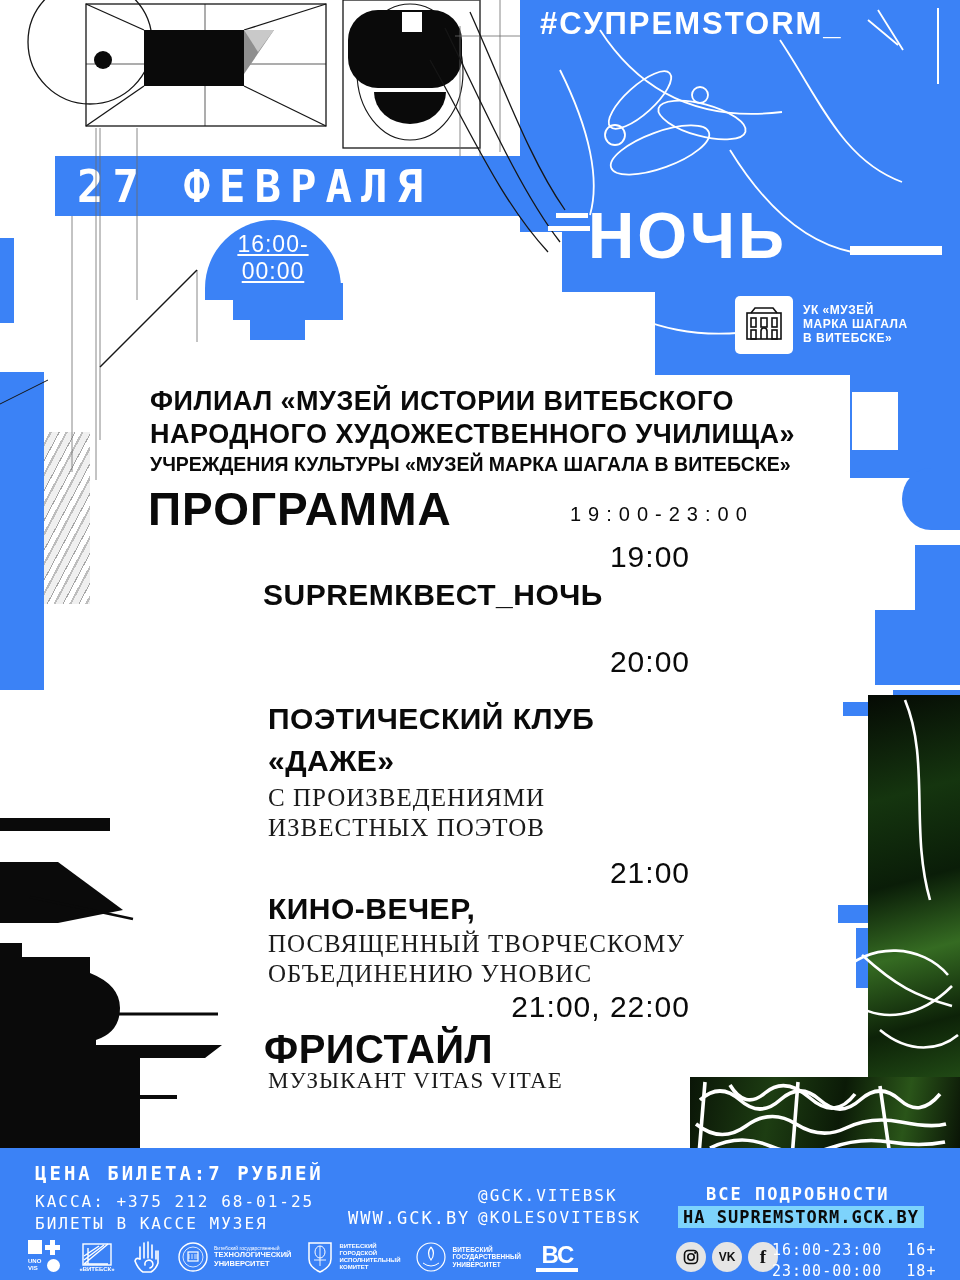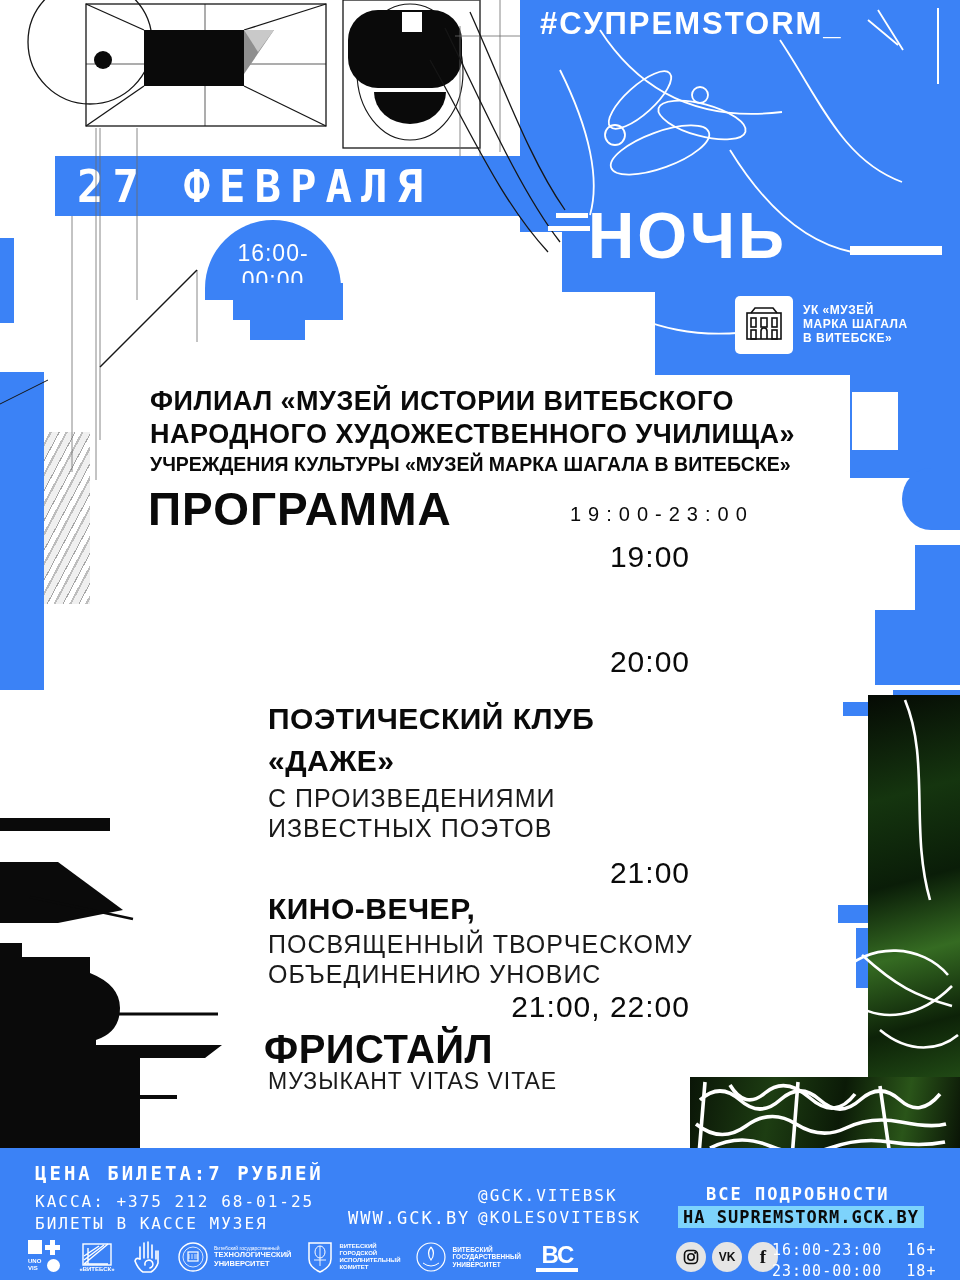--- a/index.html
+++ b/index.html
@@ -58,7 +58,7 @@
   </div>
 
   <div class="blk" style="left:205px;top:220px;width:136px;height:80px;border-radius:70px 70px 0 0;">
-    <div class="dome-time" style="margin-top:20px;">
+    <div class="dome-time" style="margin-top:11px;text-decoration:underline;">
       <div>16:00-</div>
       <div>00:00</div>
     </div>

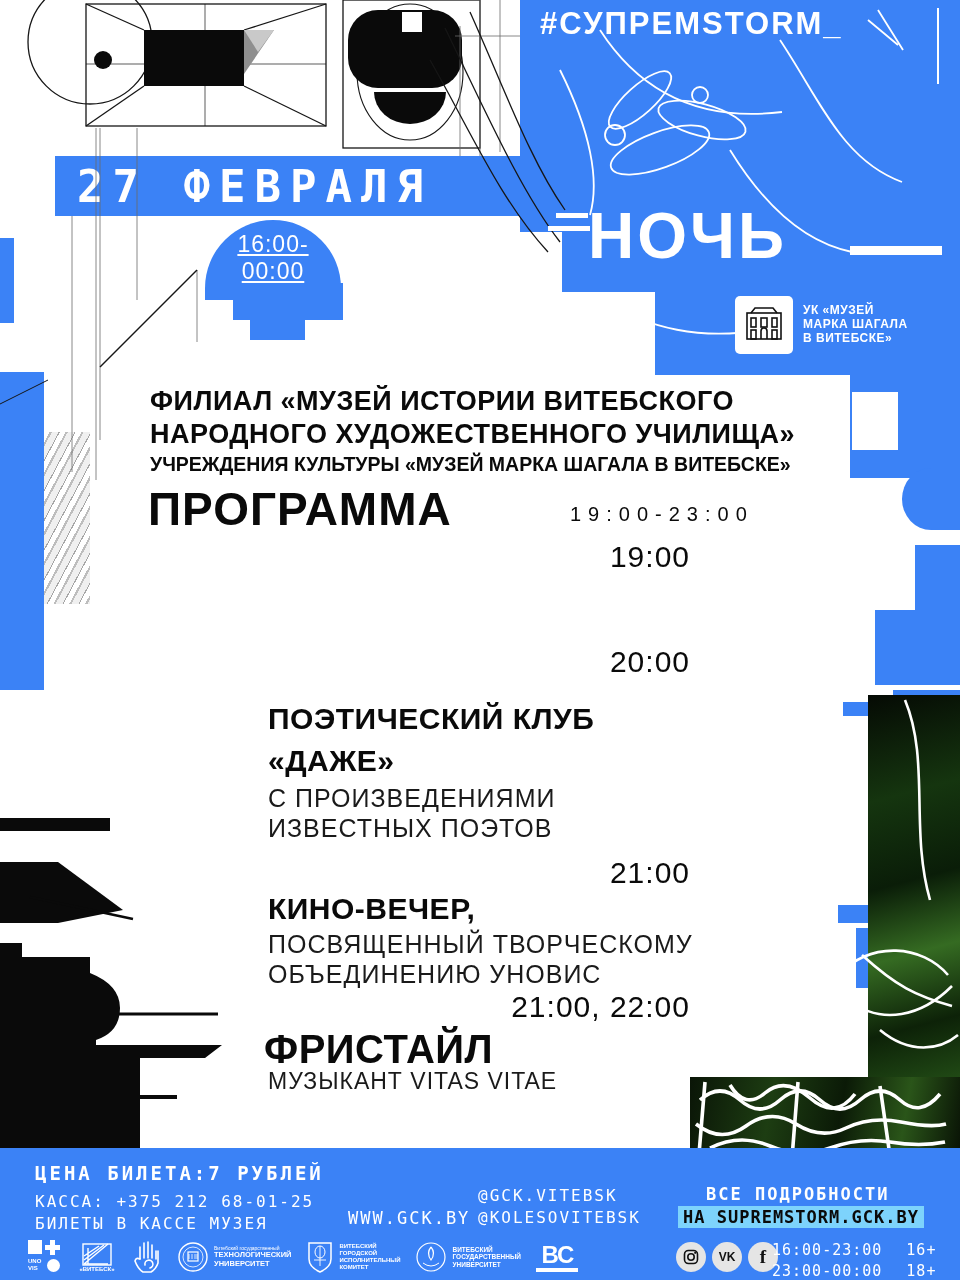--- a/index.html
+++ b/index.html
@@ -194,6 +194,7 @@
   <div class="abs prog-hours" style="left:570px;top:503px;">19:00-23:00</div>
 
   <div class="abs ev-time" style="left:520px;top:540px;width:170px;">19:00</div>
+  <div class="abs ev-title" style="left:263px;top:578px;">SUPREMКВЕСТ_НОЧЬ</div>
 
   <div class="abs ev-time" style="left:520px;top:645px;width:170px;">20:00</div>
   <div class="abs ev-title" style="left:268px;top:702px;">ПОЭТИЧЕСКИЙ КЛУБ</div>

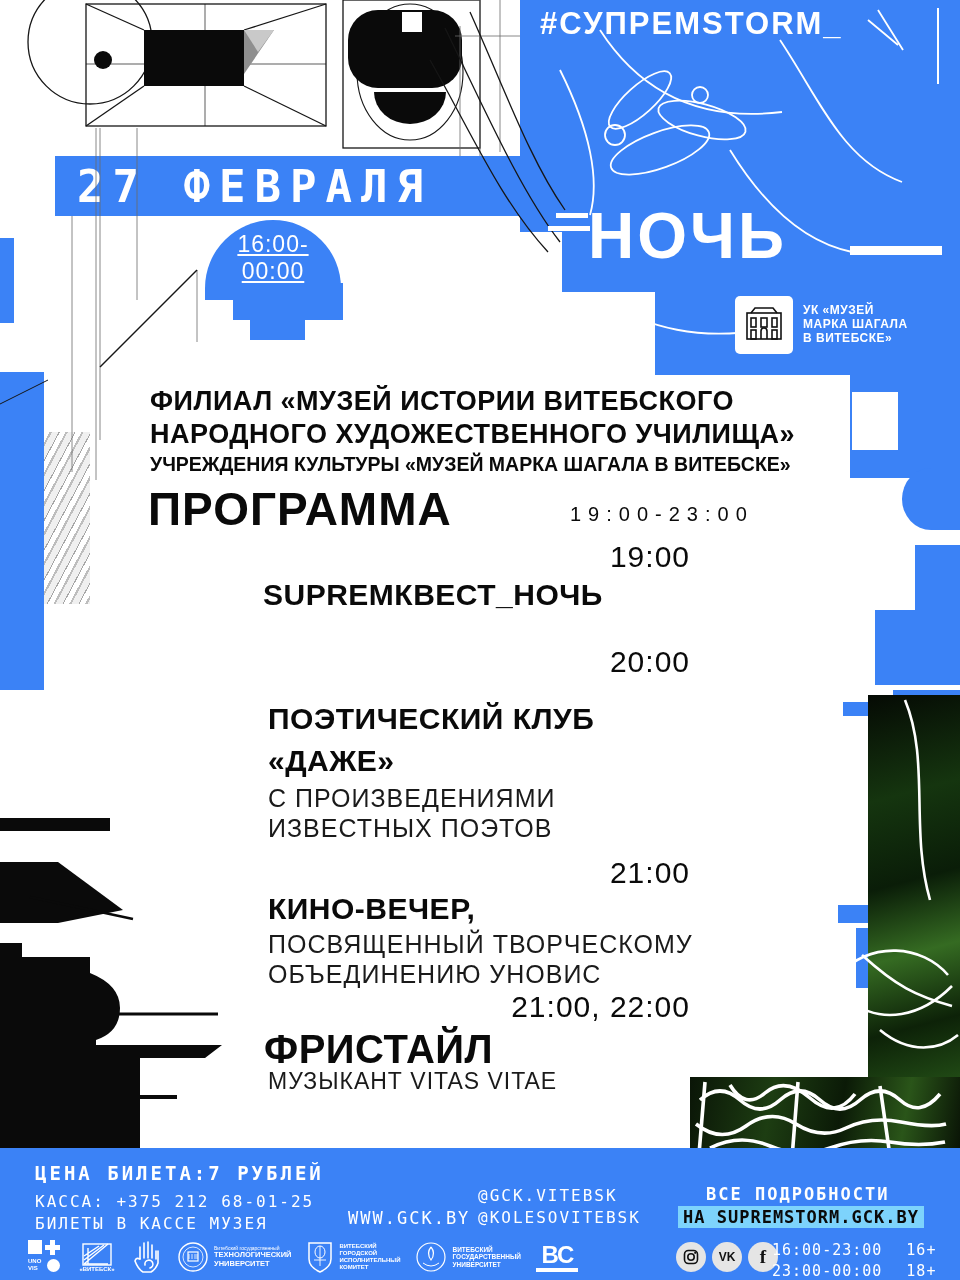--- a/index.html
+++ b/index.html
@@ -20,7 +20,7 @@
   .prog-hours{font-weight:500;font-size:20px;letter-spacing:7px;white-space:nowrap;}
   .ev-time{font-weight:500;font-size:30px;letter-spacing:1px;text-align:right;}
   .ev-title{font-weight:800;font-size:30px;letter-spacing:0.5px;white-space:nowrap;}
-  .ev-sub{font-weight:400;font-size:25px;letter-spacing:1px;white-space:nowrap;color:#1a1a1a;}
+  .ev-sub{font-weight:400;font-size:25px;letter-spacing:1px;white-space:nowrap;color:#1a1a1a;font-family:Liberation Serif, serif;}
   .ft{color:#fff;white-space:nowrap;}
   .chip{background:#7dd3fc;color:#0a0a0a;padding:1px 5px;}
   .logo-txt{color:#fff;line-height:1.15;}

